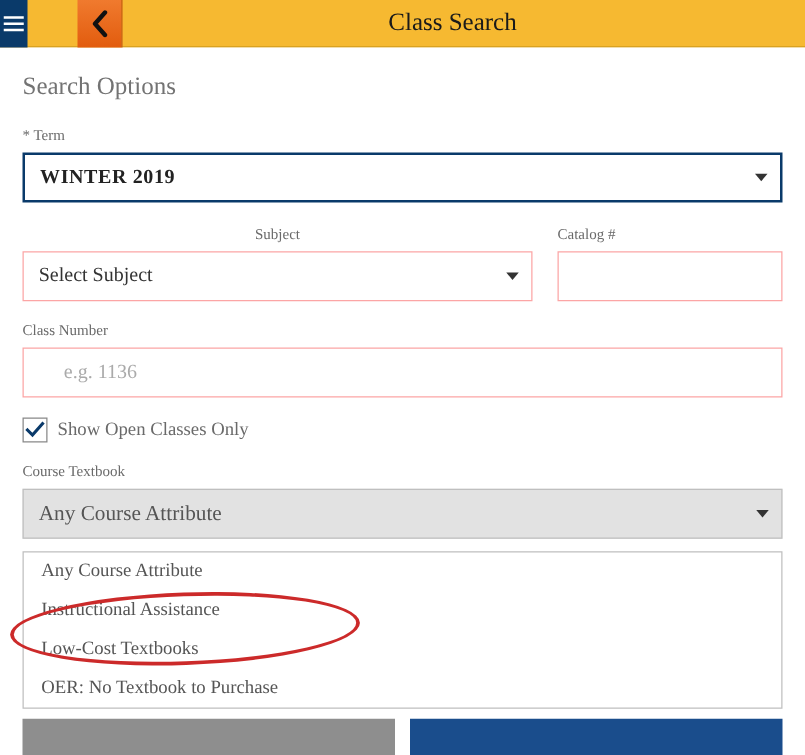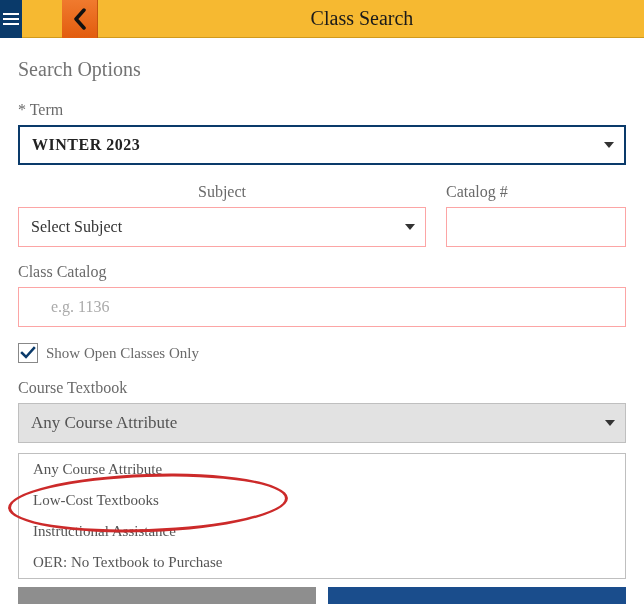--- a/index.html
+++ b/index.html
@@ -63,7 +63,7 @@
     margin: 2px 0 20px 0;
   }
   .field-label {
-    font-size: 16px;
+    font-size: 12px;
     color: #6a6a6a;
     margin-bottom: 6px;
     font-family: Liberation Serif, serif;

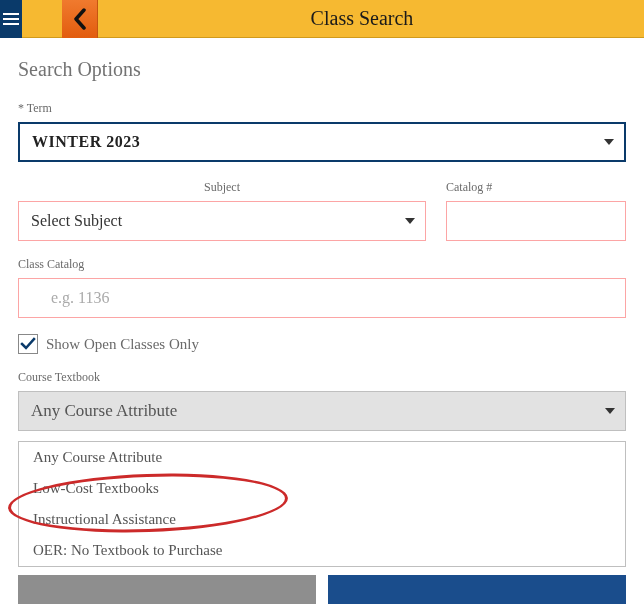--- a/index.html
+++ b/index.html
@@ -213,7 +213,7 @@
 
   <div class="field-label">* Term</div>
   <div class="select-box term-select">
-    <span>WINTER 2023</span>
+    <span>WINTER 2019</span>
     <span class="caret"></span>
   </div>
 

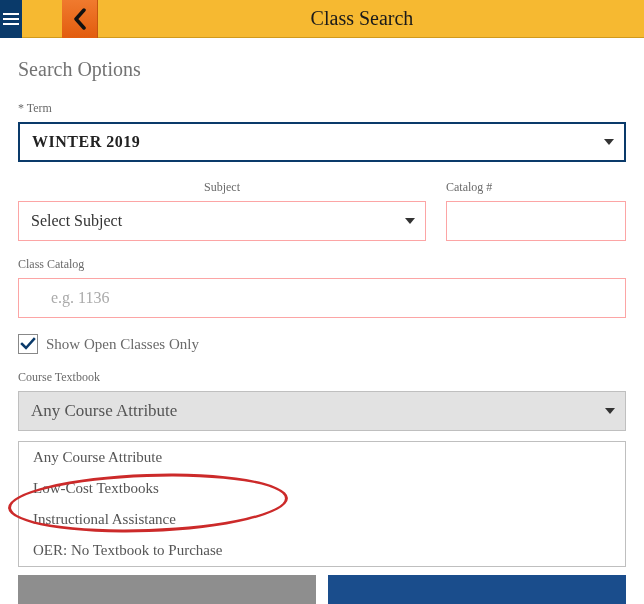--- a/index.html
+++ b/index.html
@@ -234,7 +234,7 @@
   </div>
 
   <div class="field-block">
-    <div class="field-label">Class Catalog</div>
+    <div class="field-label">Class Number</div>
     <div class="input-box">
       <input type="text" placeholder="e.g. 1136" style="">
     </div>

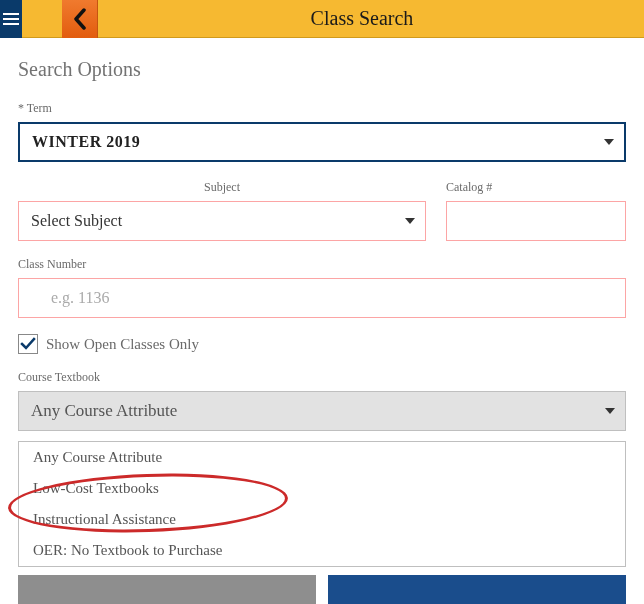--- a/index.html
+++ b/index.html
@@ -257,8 +257,8 @@
 
   <div class="dropdown">
     <div class="dropdown-item">Any Course Attribute</div>
+    <div class="dropdown-item">Instructional Assistance</div>
     <div class="dropdown-item">Low-Cost Textbooks</div>
-    <div class="dropdown-item">Instructional Assistance</div>
     <div class="dropdown-item">OER: No Textbook to Purchase</div>
   </div>
 

